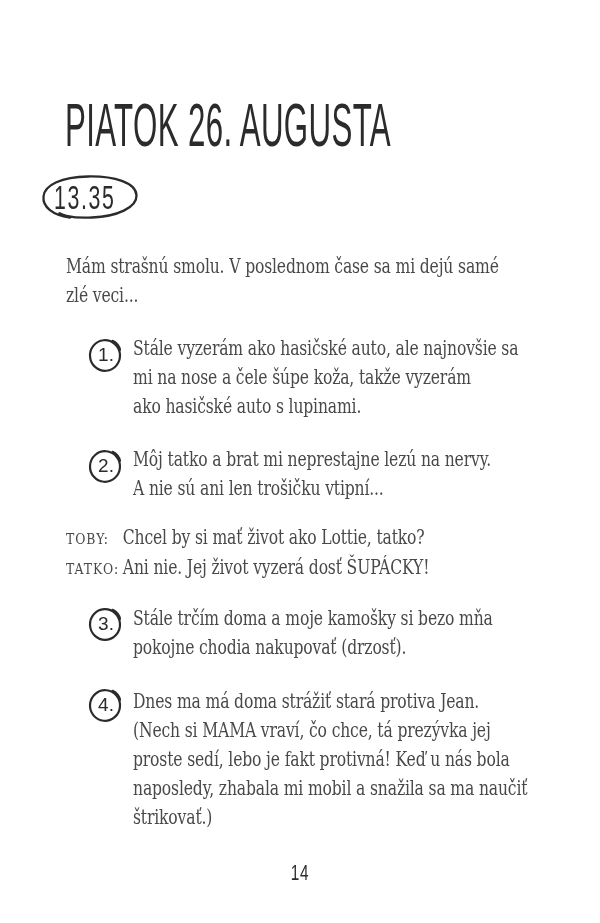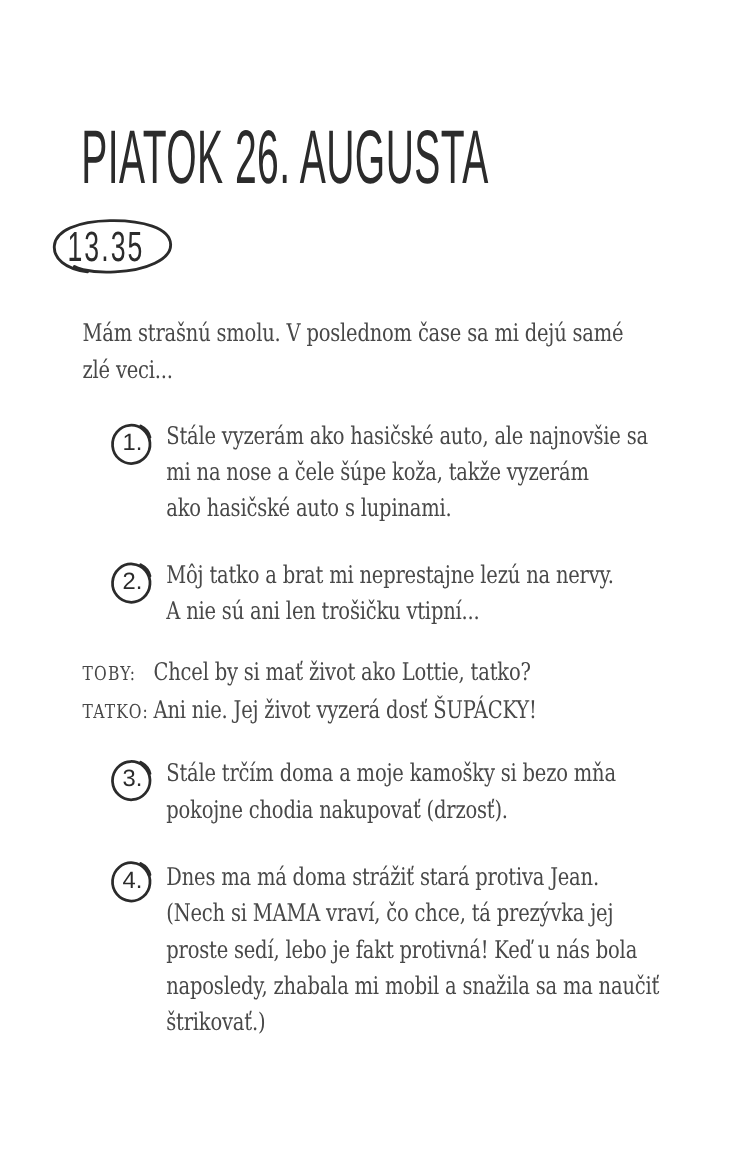--- a/index.html
+++ b/index.html
@@ -207,6 +207,9 @@
 naposledy, zhabala mi mobil a snažila sa ma naučiť
 štrikovať.)</div>
 
+  <div class="page-number">
+    <span class="condensed pn">14</span>
+  </div>
 
 </div>
 

